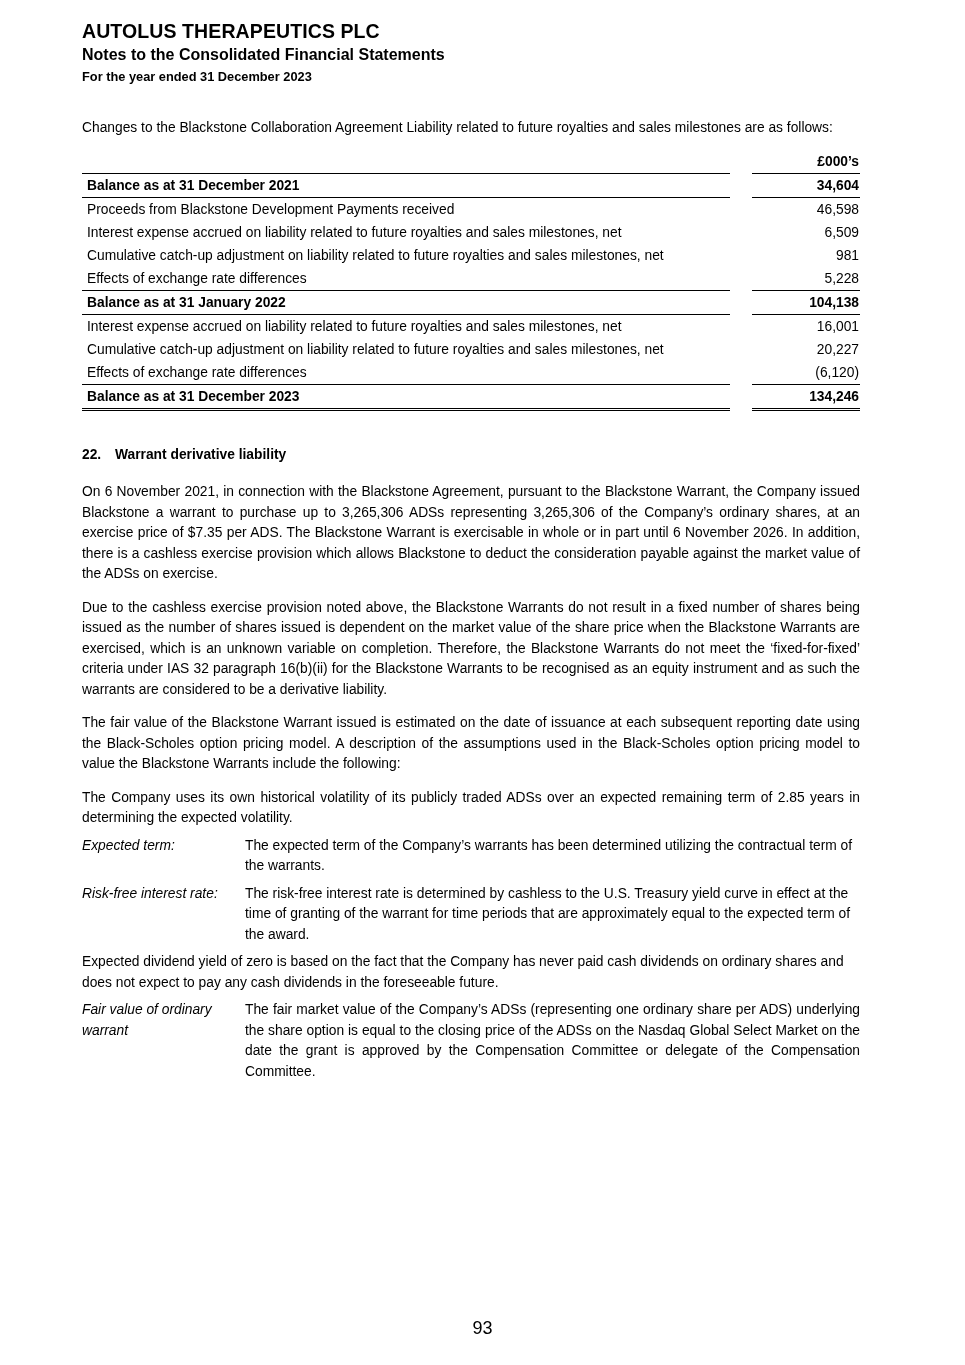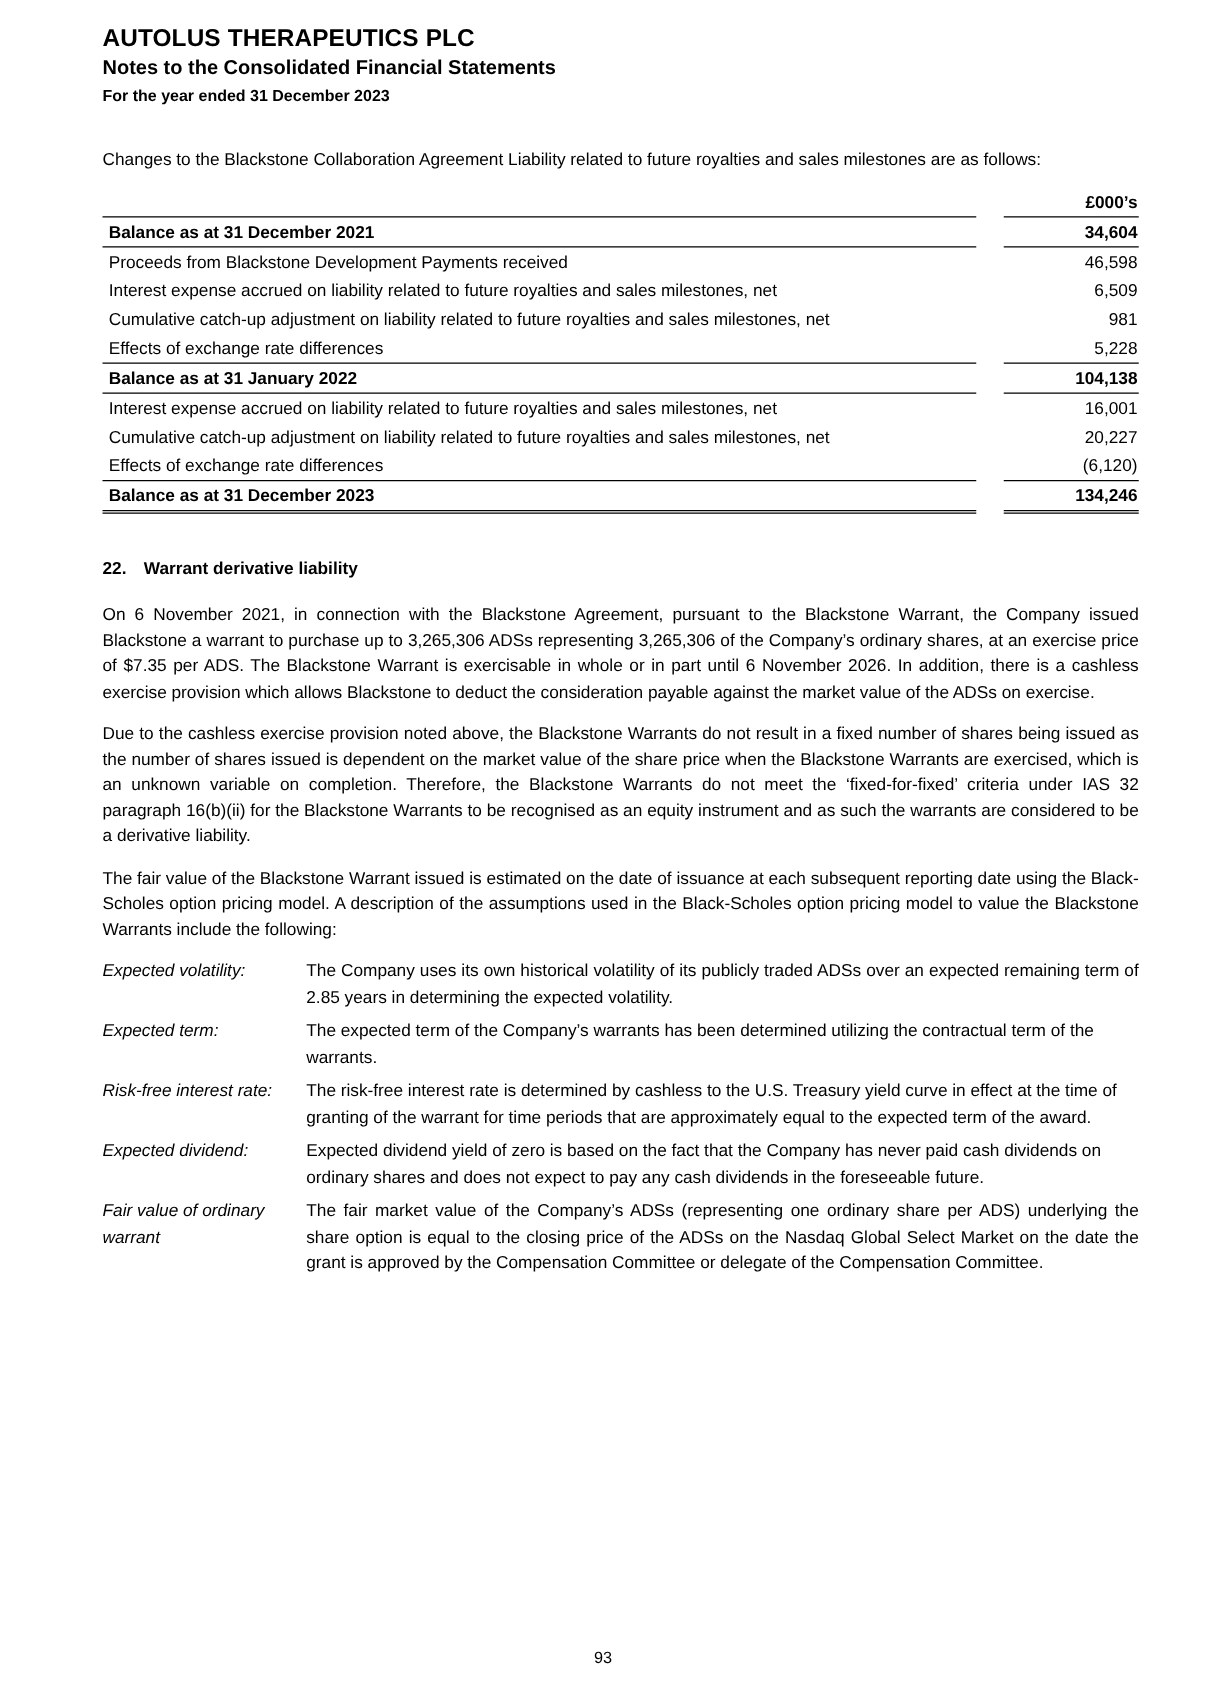--- a/index.html
+++ b/index.html
@@ -14,7 +14,7 @@
     font-size: 13.8px;
     -webkit-font-smoothing: antialiased;
   }
-  .page { padding: 20px 54px 0 82px; }
+  .page { padding: 20px 105px 0 82px; }
 
   
   .company-name { font-size: 19.5px; font-weight: 700; line-height: 1.15; letter-spacing: 0.1px; }

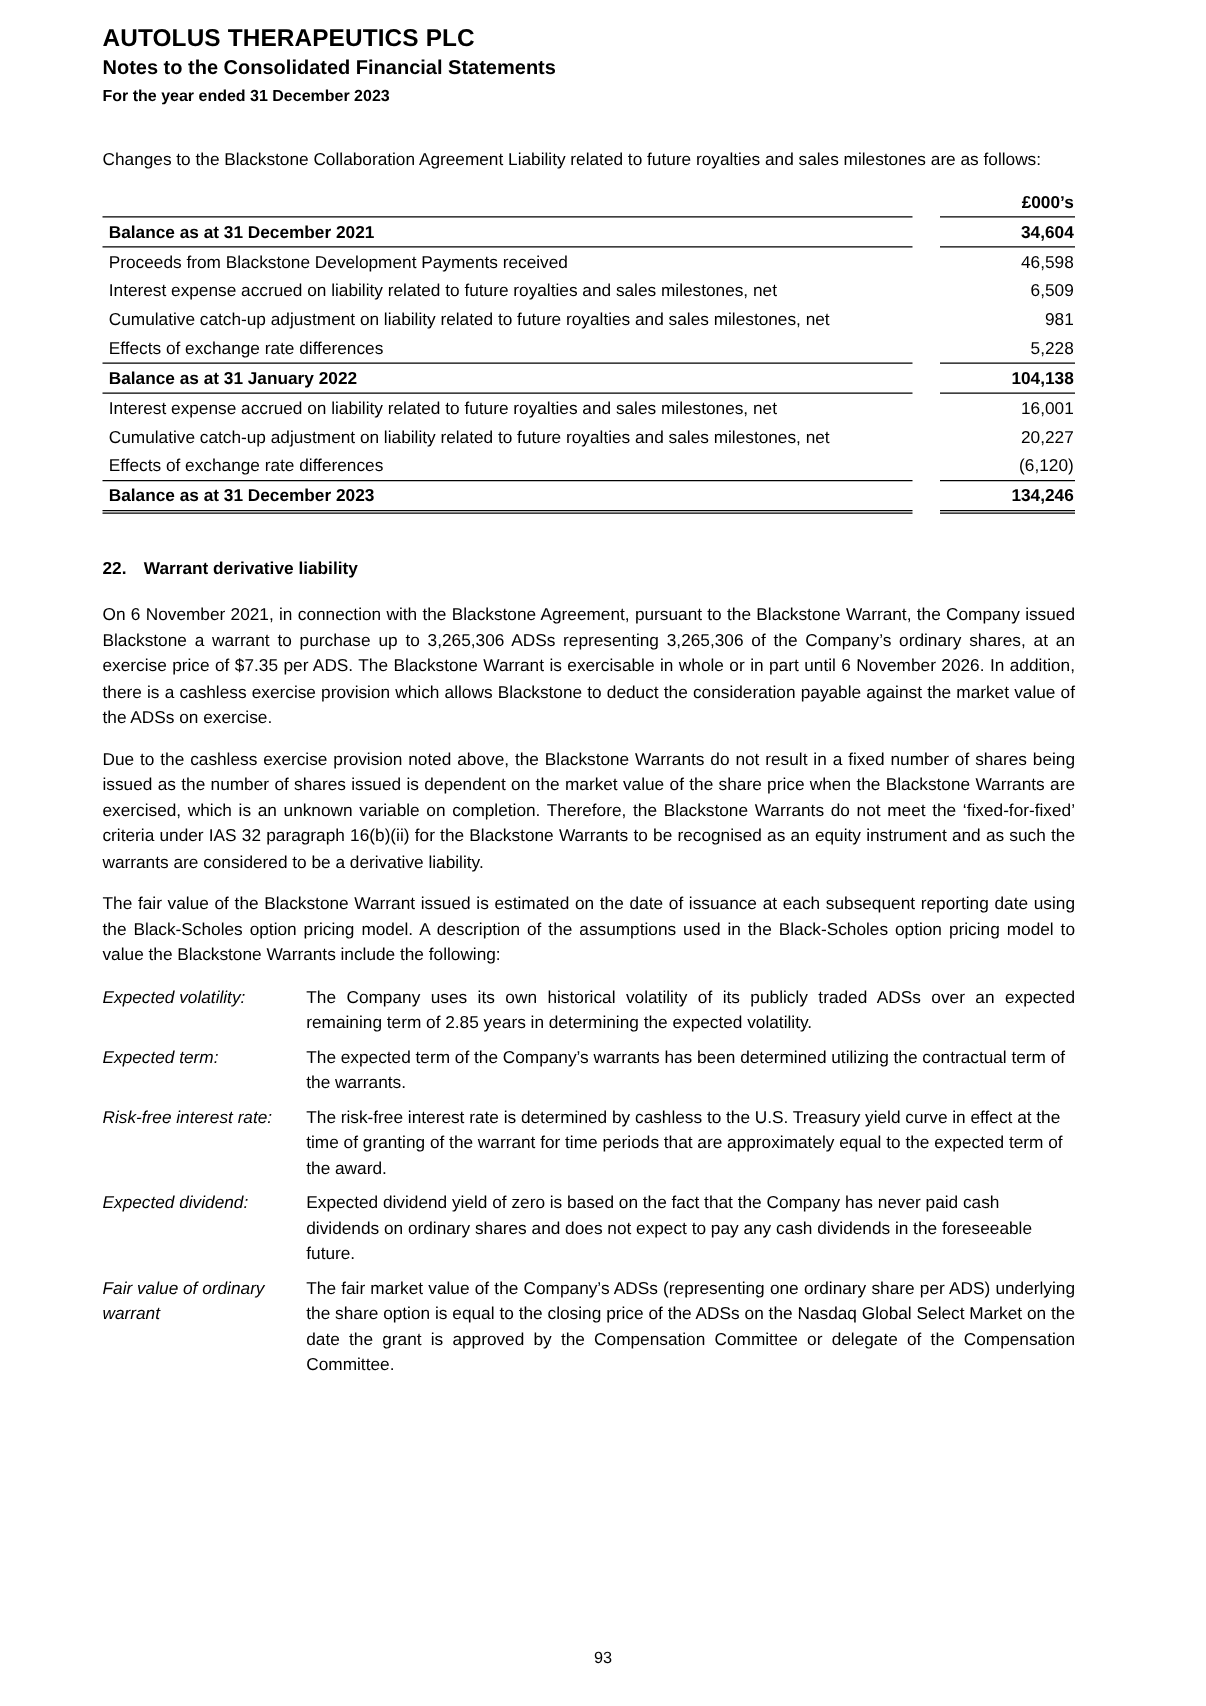--- a/index.html
+++ b/index.html
@@ -155,7 +155,6 @@
   <div class="assumptions">
 
     <div class="assumption-row">
-      <span class="assumption-term">Expected volatility:</span>
       <span class="assumption-def justify">The Company uses its own historical volatility of its publicly traded ADSs over an expected remaining term of 2.85 years in determining the expected volatility.</span>
     </div>
 

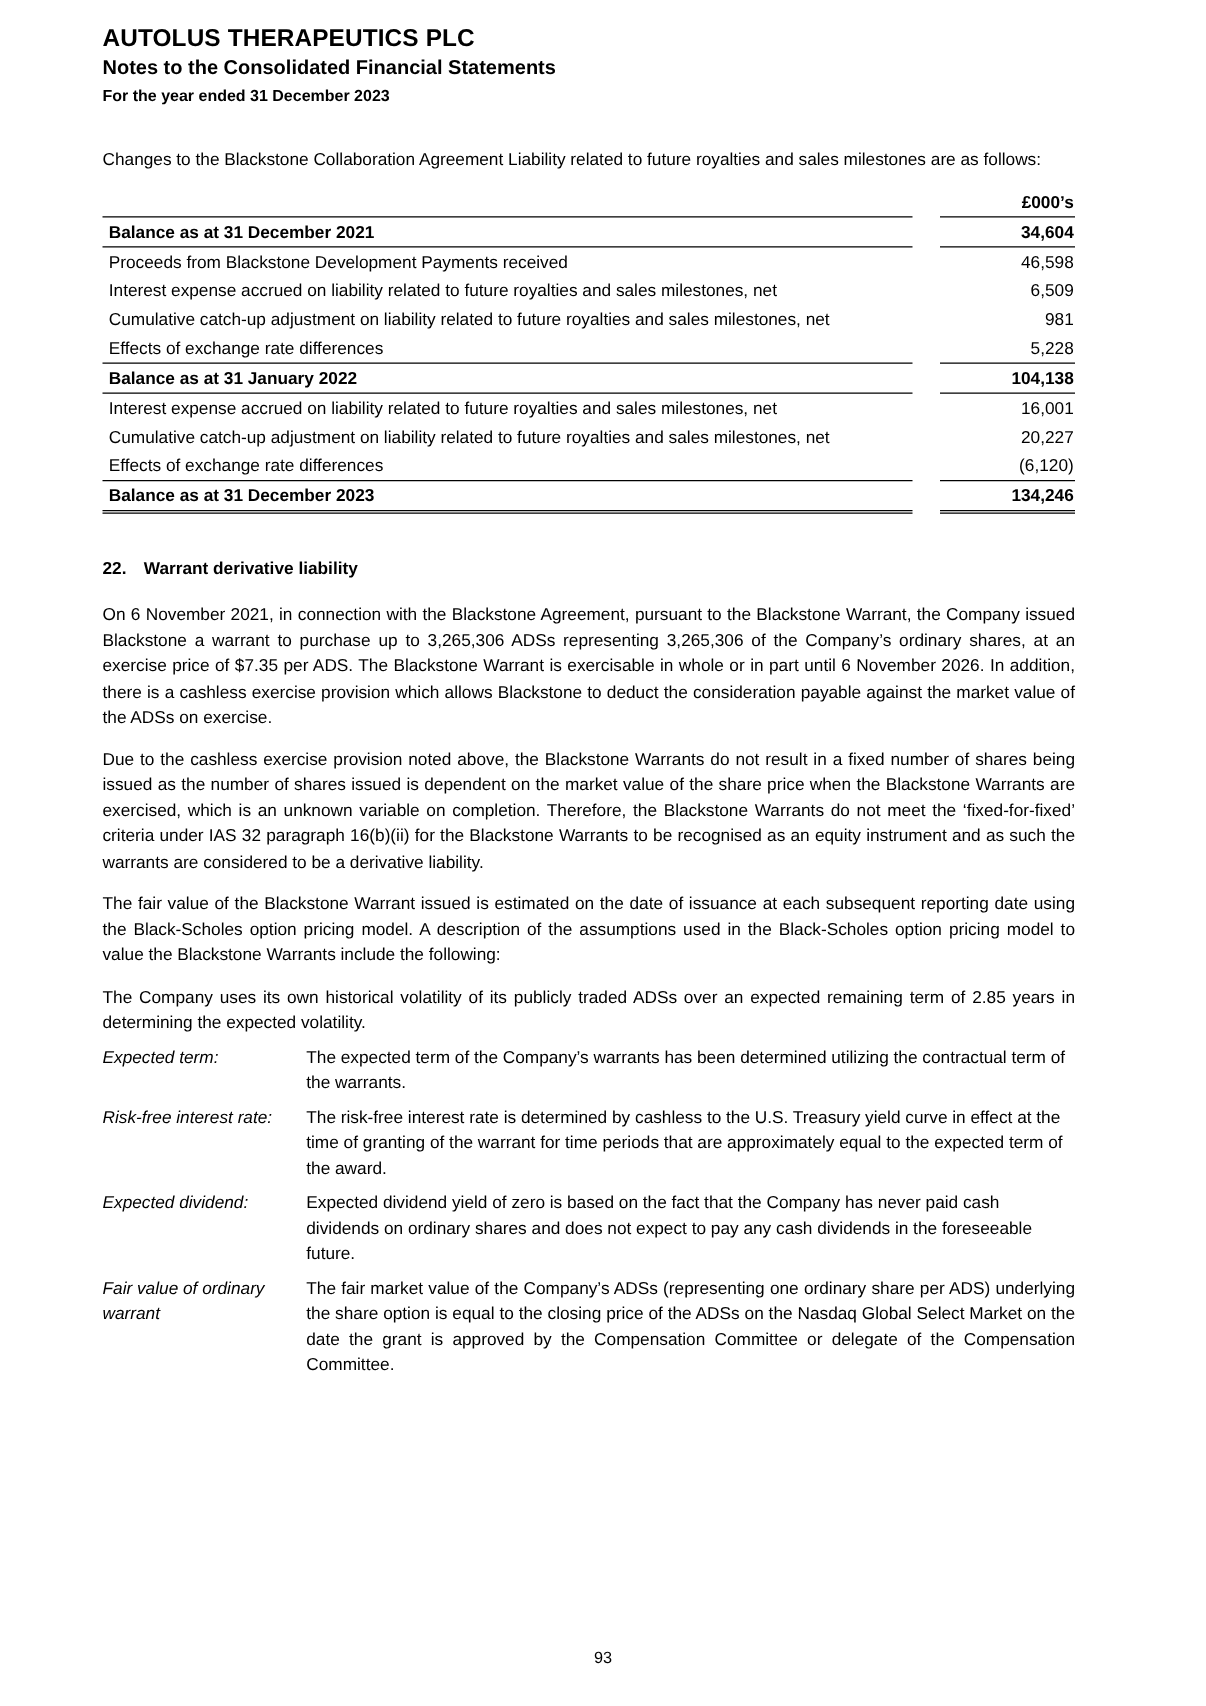--- a/index.html
+++ b/index.html
@@ -169,7 +169,6 @@
     </div>
 
     <div class="assumption-row">
-      <span class="assumption-term">Expected dividend:</span>
       <span class="assumption-def">Expected dividend yield of zero is based on the fact that the Company has never paid cash dividends on ordinary shares and does not expect to pay any cash dividends in the foreseeable future.</span>
     </div>
 

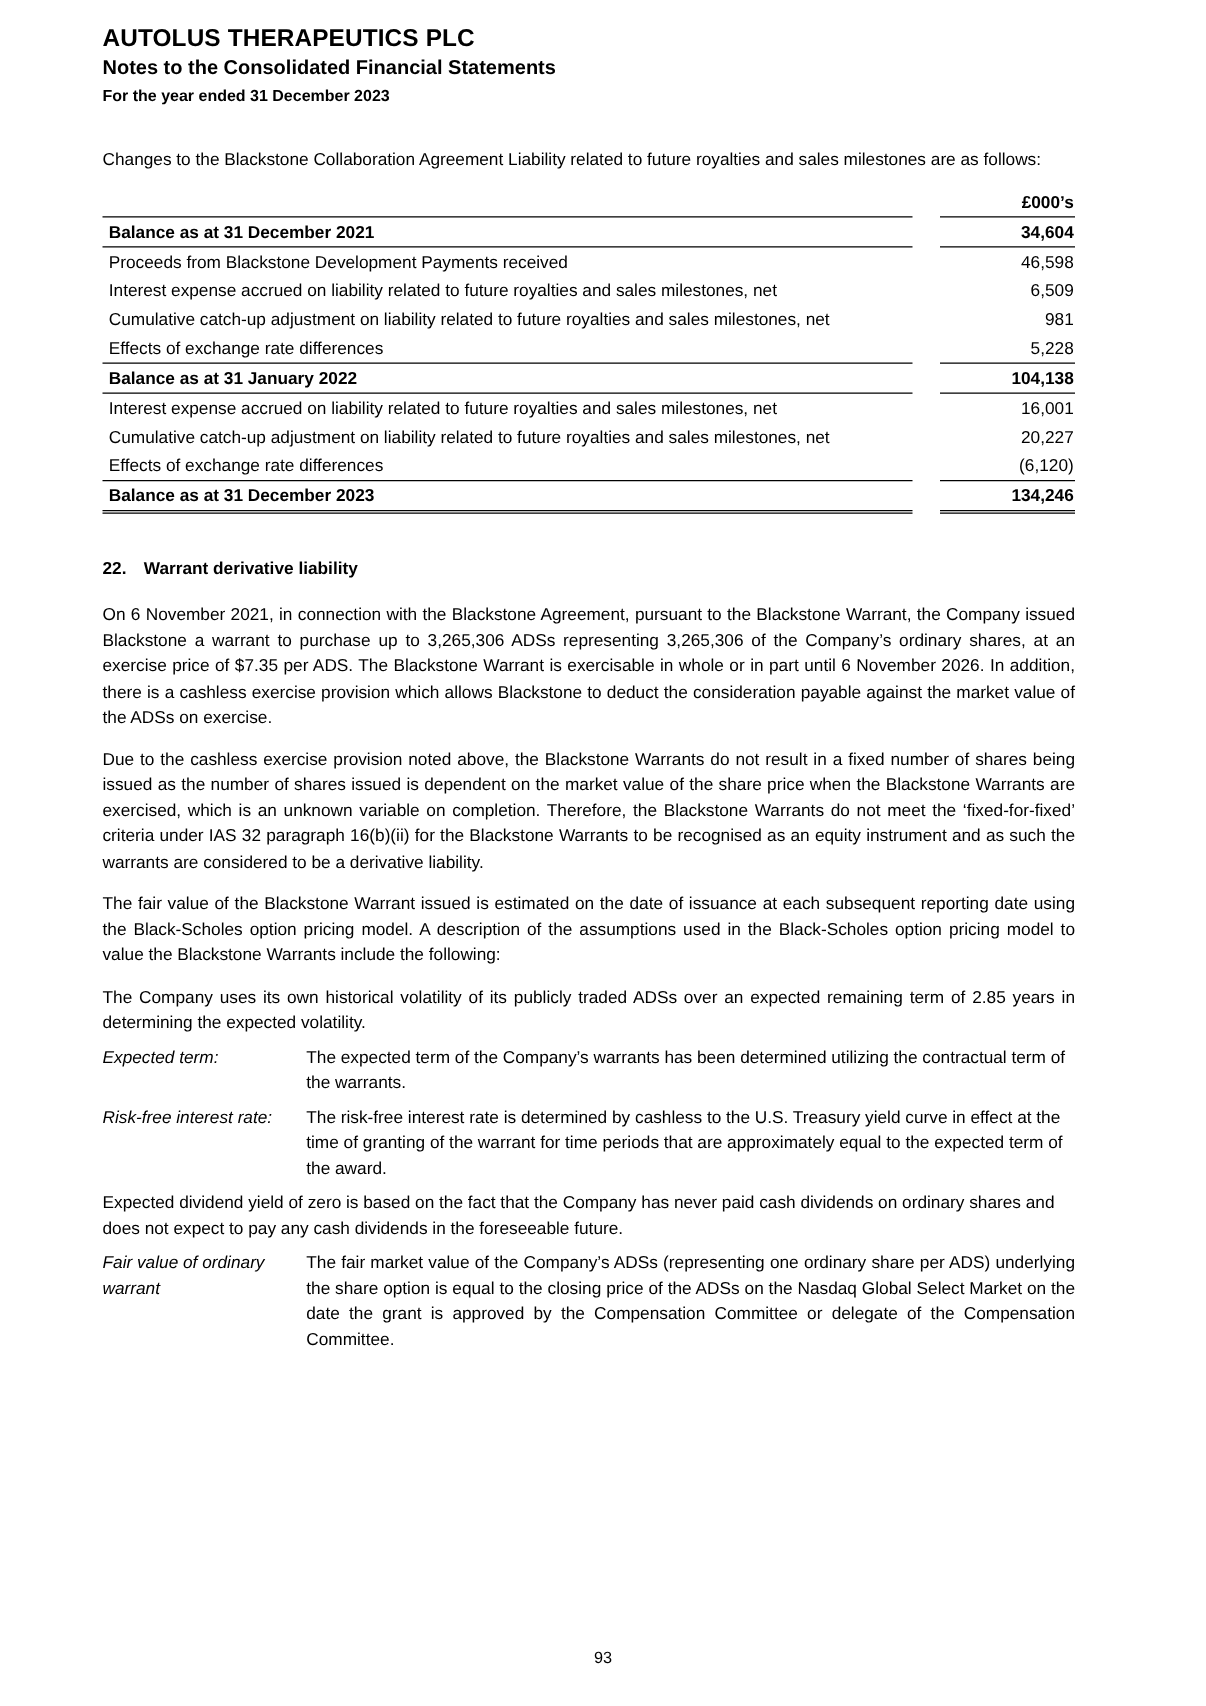--- a/index.html
+++ b/index.html
@@ -68,7 +68,7 @@
     left: 0; right: 0;
     top: 1318px;
     text-align: center;
-    font-size: 13px;
+    font-size: 18px;
   }
 </style>
 </head>

